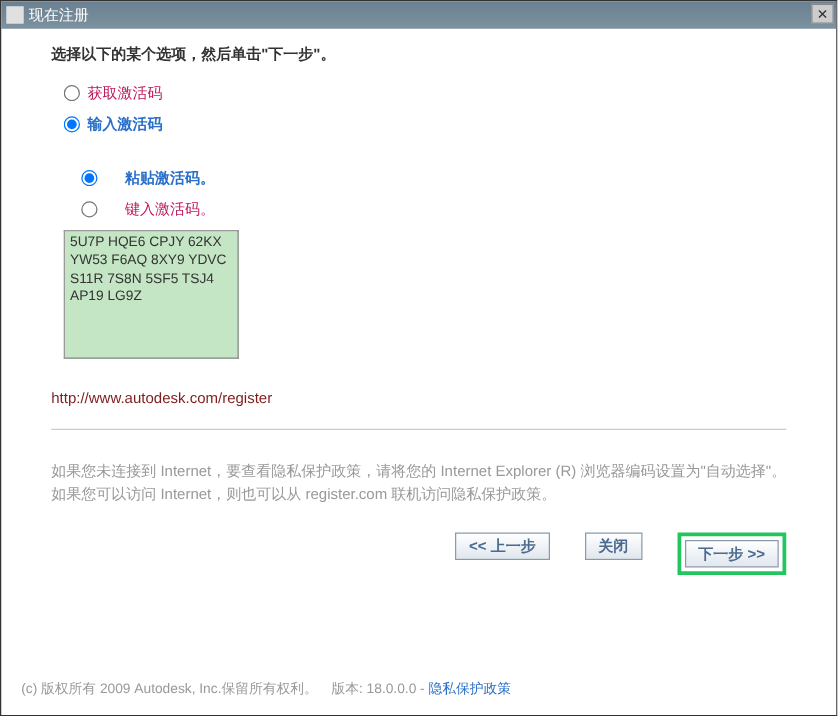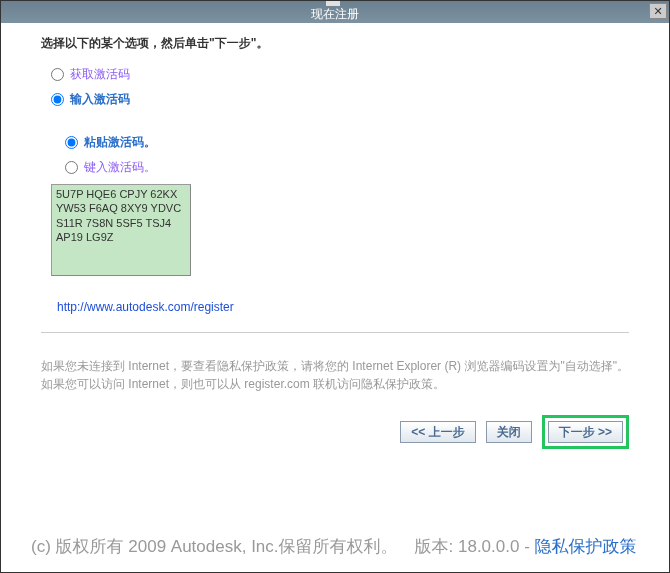--- a/index.html
+++ b/index.html
@@ -26,7 +26,6 @@
     padding: 0 4px;
     font-size: 12px;
     position: relative;
-    flex-direction: column;
   }
   .titlebar .icon {
     width: 14px; height: 14px;

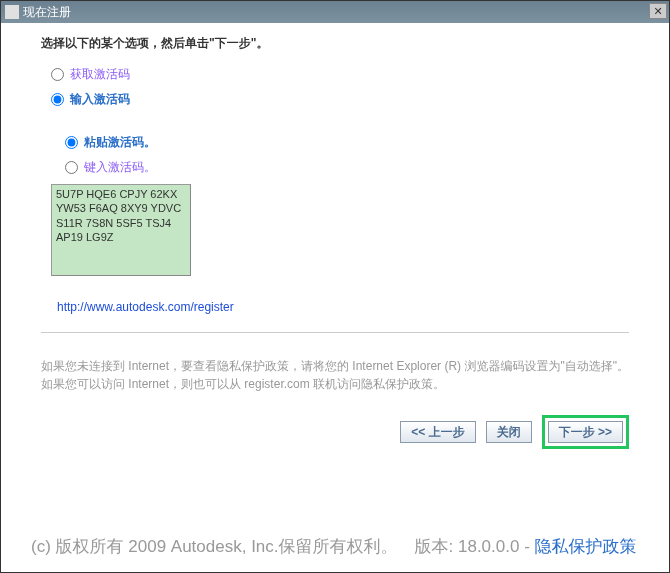--- a/index.html
+++ b/index.html
@@ -66,7 +66,7 @@
   .radio-row input[type=radio] {
     margin: 0 6px 0 0;
   }
-  .radio-label { color: #8b5cf6; cursor: pointer; }
+  .radio-label { color: #be185d; cursor: pointer; }
   .bold-blue { color: #2a6fc9; font-weight: bold; }
   .spacer-sm { height: 18px; }
   .code-area {

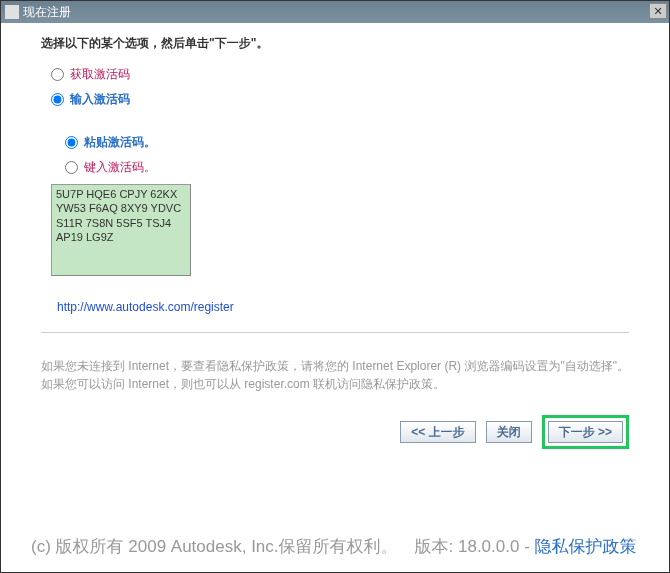--- a/index.html
+++ b/index.html
@@ -62,7 +62,7 @@
     margin-bottom: 8px;
     margin-left: 10px;
   }
-  .radio-row.indent { margin-left: 24px; }
+  .radio-row.indent { margin-left: 24px; gap: 16px; }
   .radio-row input[type=radio] {
     margin: 0 6px 0 0;
   }

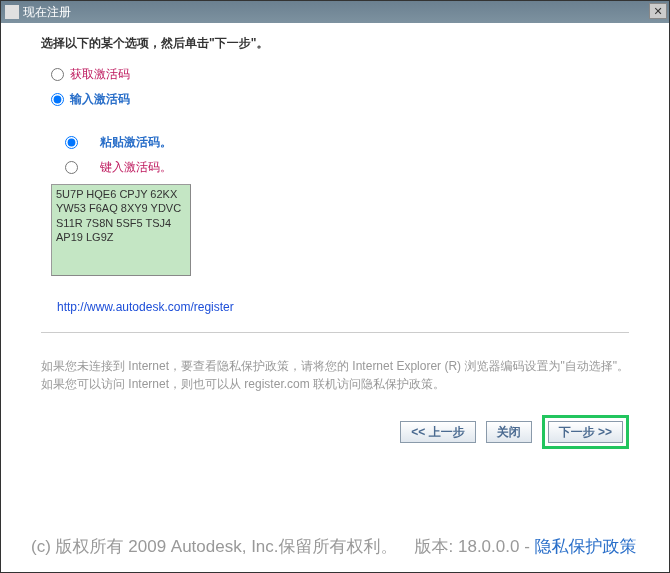--- a/index.html
+++ b/index.html
@@ -71,7 +71,7 @@
   .spacer-sm { height: 18px; }
   .code-area {
     width: 140px;
-    height: 92px;
+    height: 103px;
     border: 1px solid #9a9a9a;
     border-right: 1px solid #888;
     border-bottom: 1px solid #888;

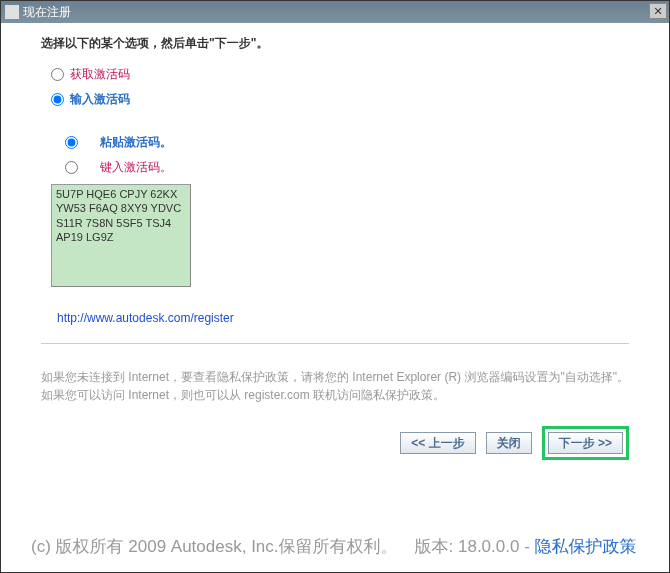--- a/index.html
+++ b/index.html
@@ -90,7 +90,7 @@
     margin-left: 0;
   }
   .text-block .line1 { color: #333; }
-  .text-block a { color: #1d4ed8; text-decoration: none; margin-left: 16px; }
+  .text-block a { color: #7f1d1d; text-decoration: none; }
   .hr {
     border: none;
     border-top: 1px solid #ccc;

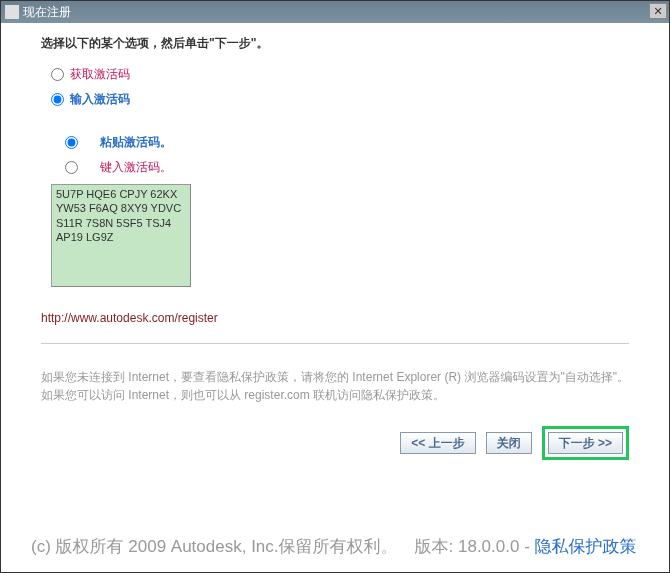--- a/index.html
+++ b/index.html
@@ -106,9 +106,9 @@
   .button-row {
     display: flex;
     justify-content: flex-end;
-    gap: 10px;
+    gap: 28px;
     margin-top: 22px;
-    align-items: center;
+    align-items: flex-start;
   }
   .btn {
     height: 22px;

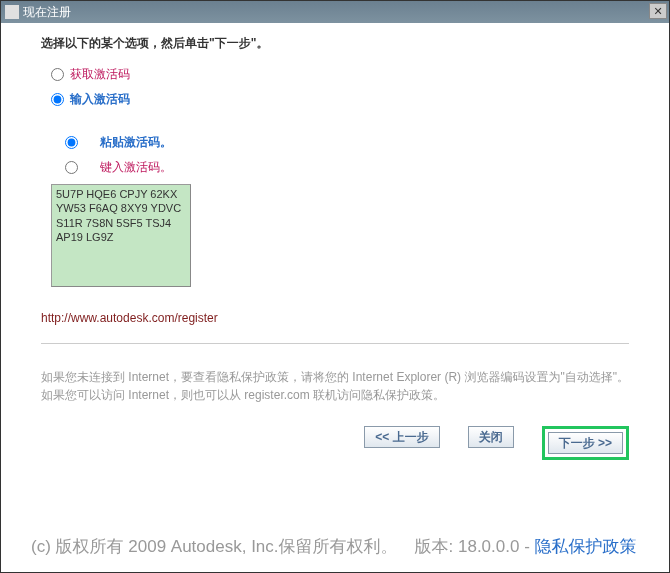--- a/index.html
+++ b/index.html
@@ -131,9 +131,9 @@
   .footer {
     position: absolute;
     bottom: 14px;
-    left: 30px;
+    left: 16px;
     color: #999;
-    font-size: 17px;
+    font-size: 11px;
   }
   .footer a { color: #2a6fc9; text-decoration:none; }
 </style>

